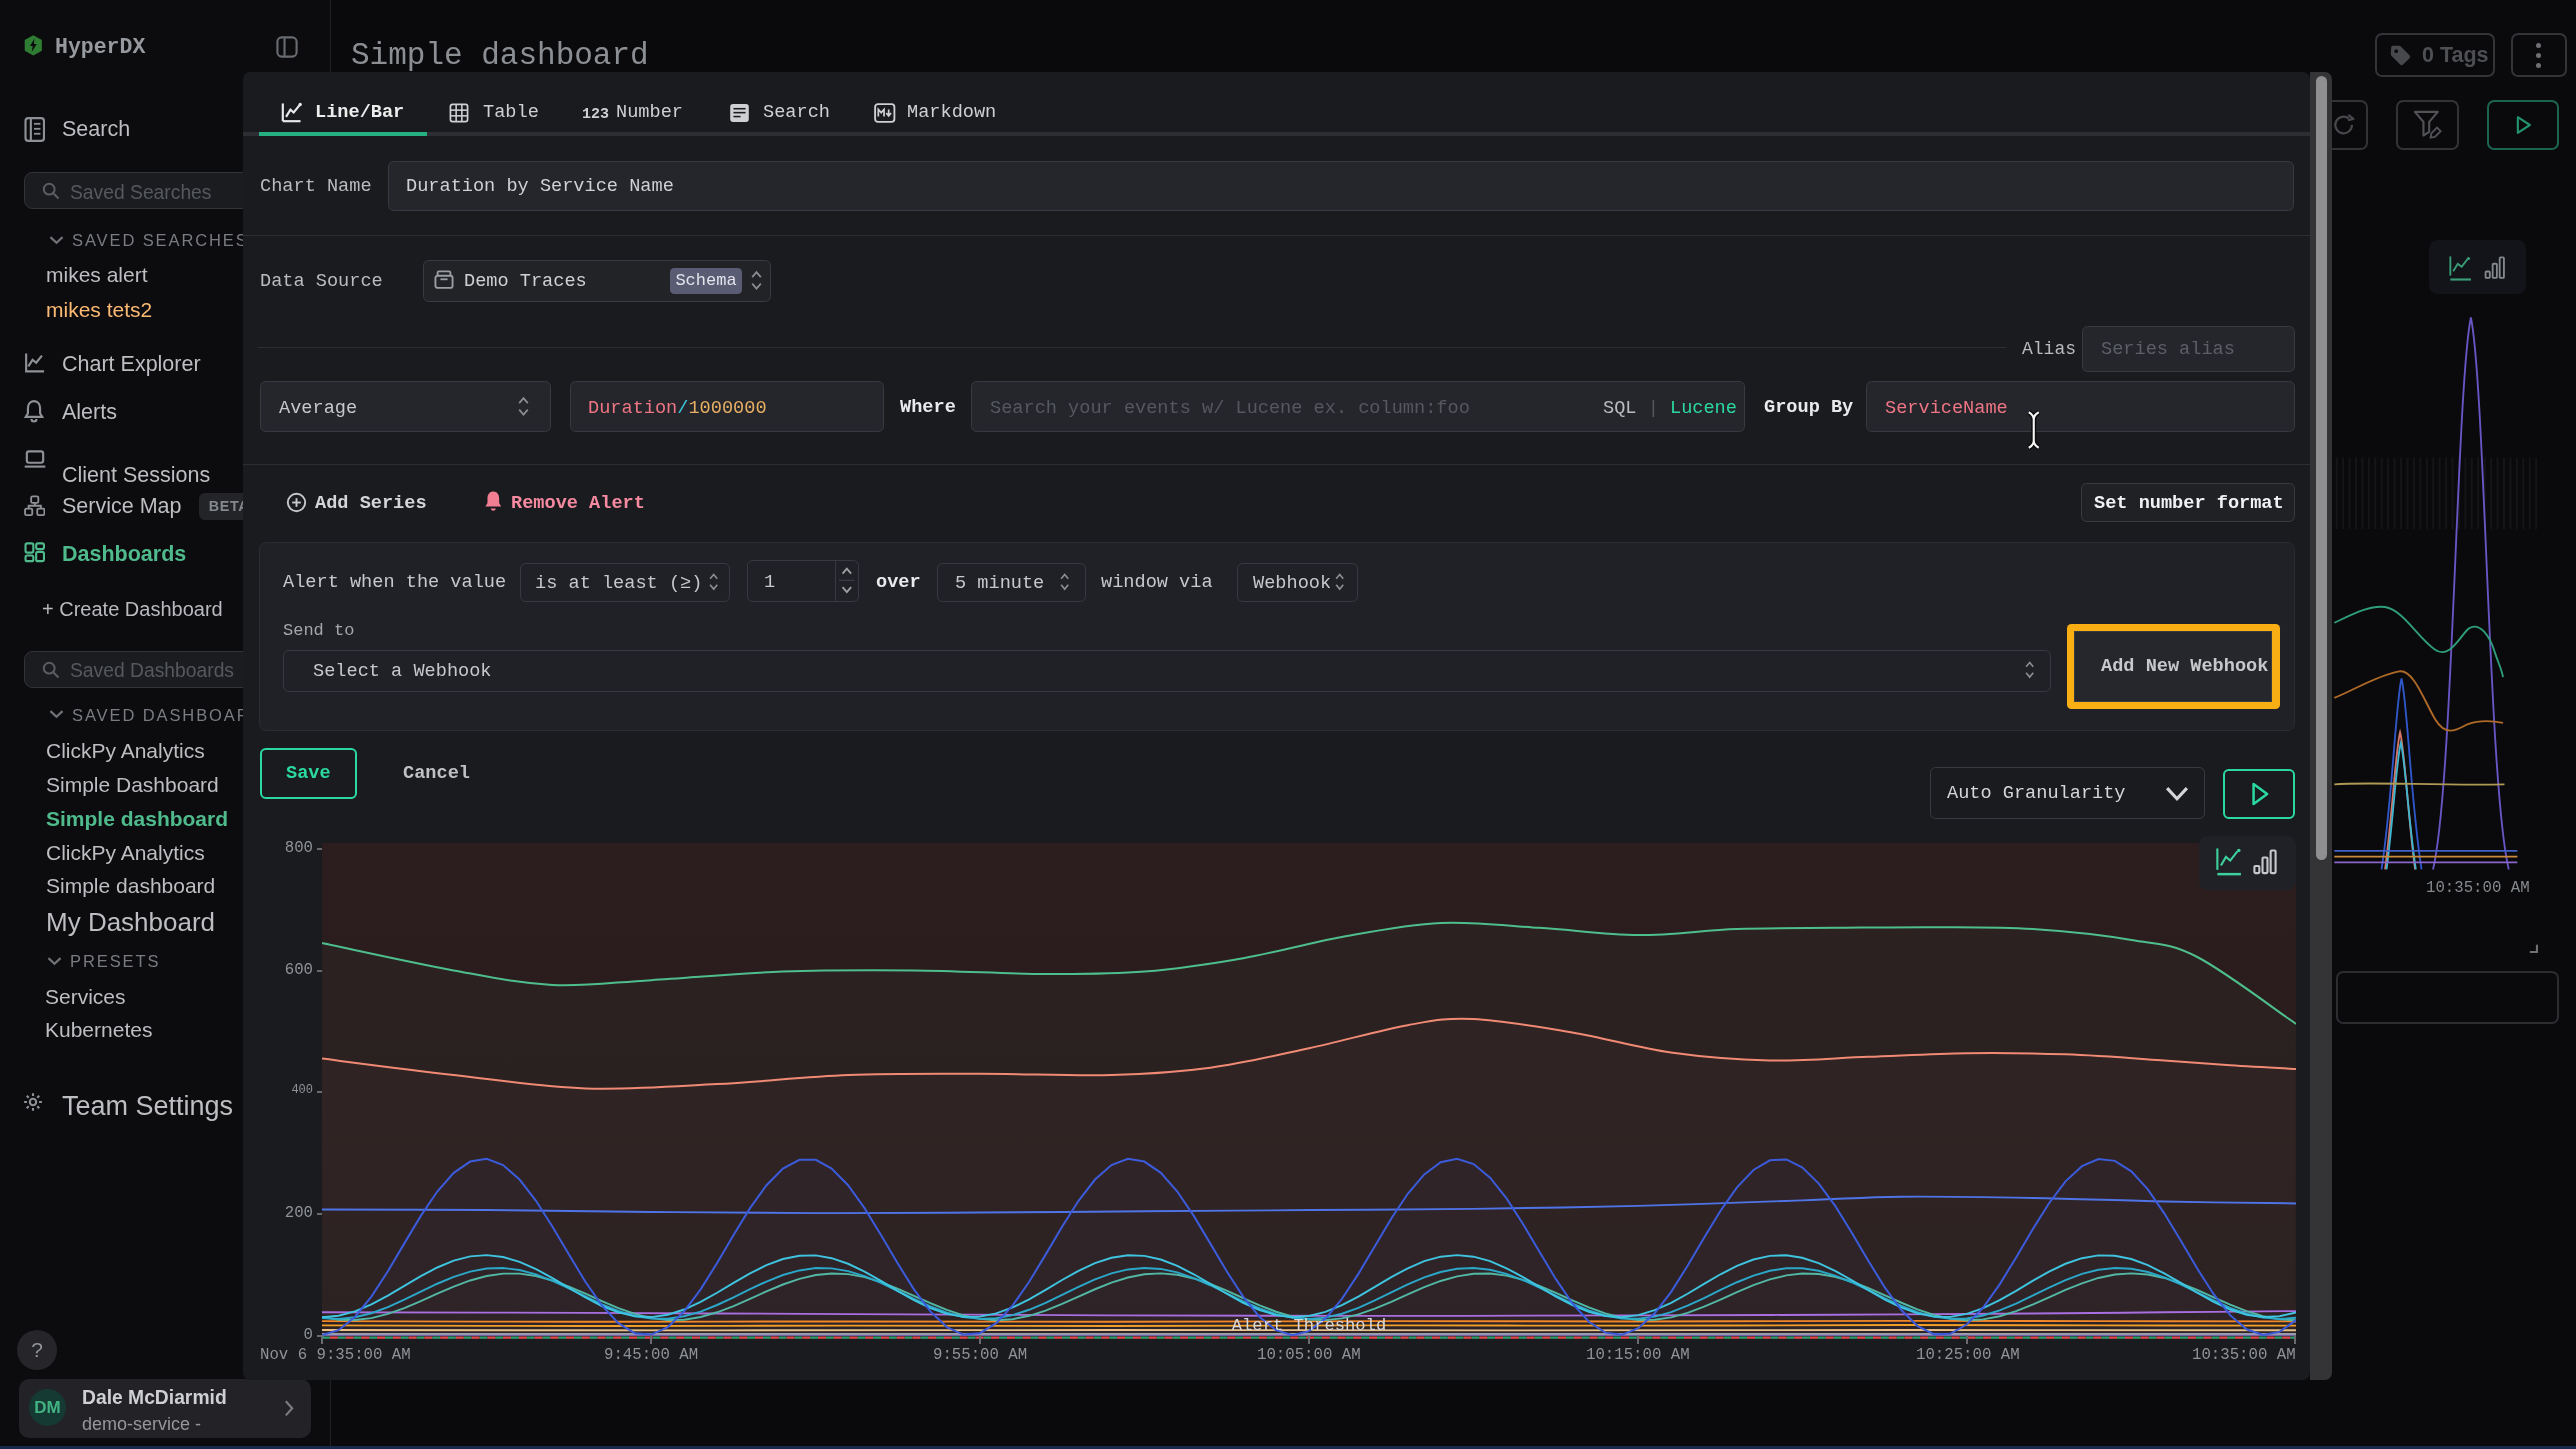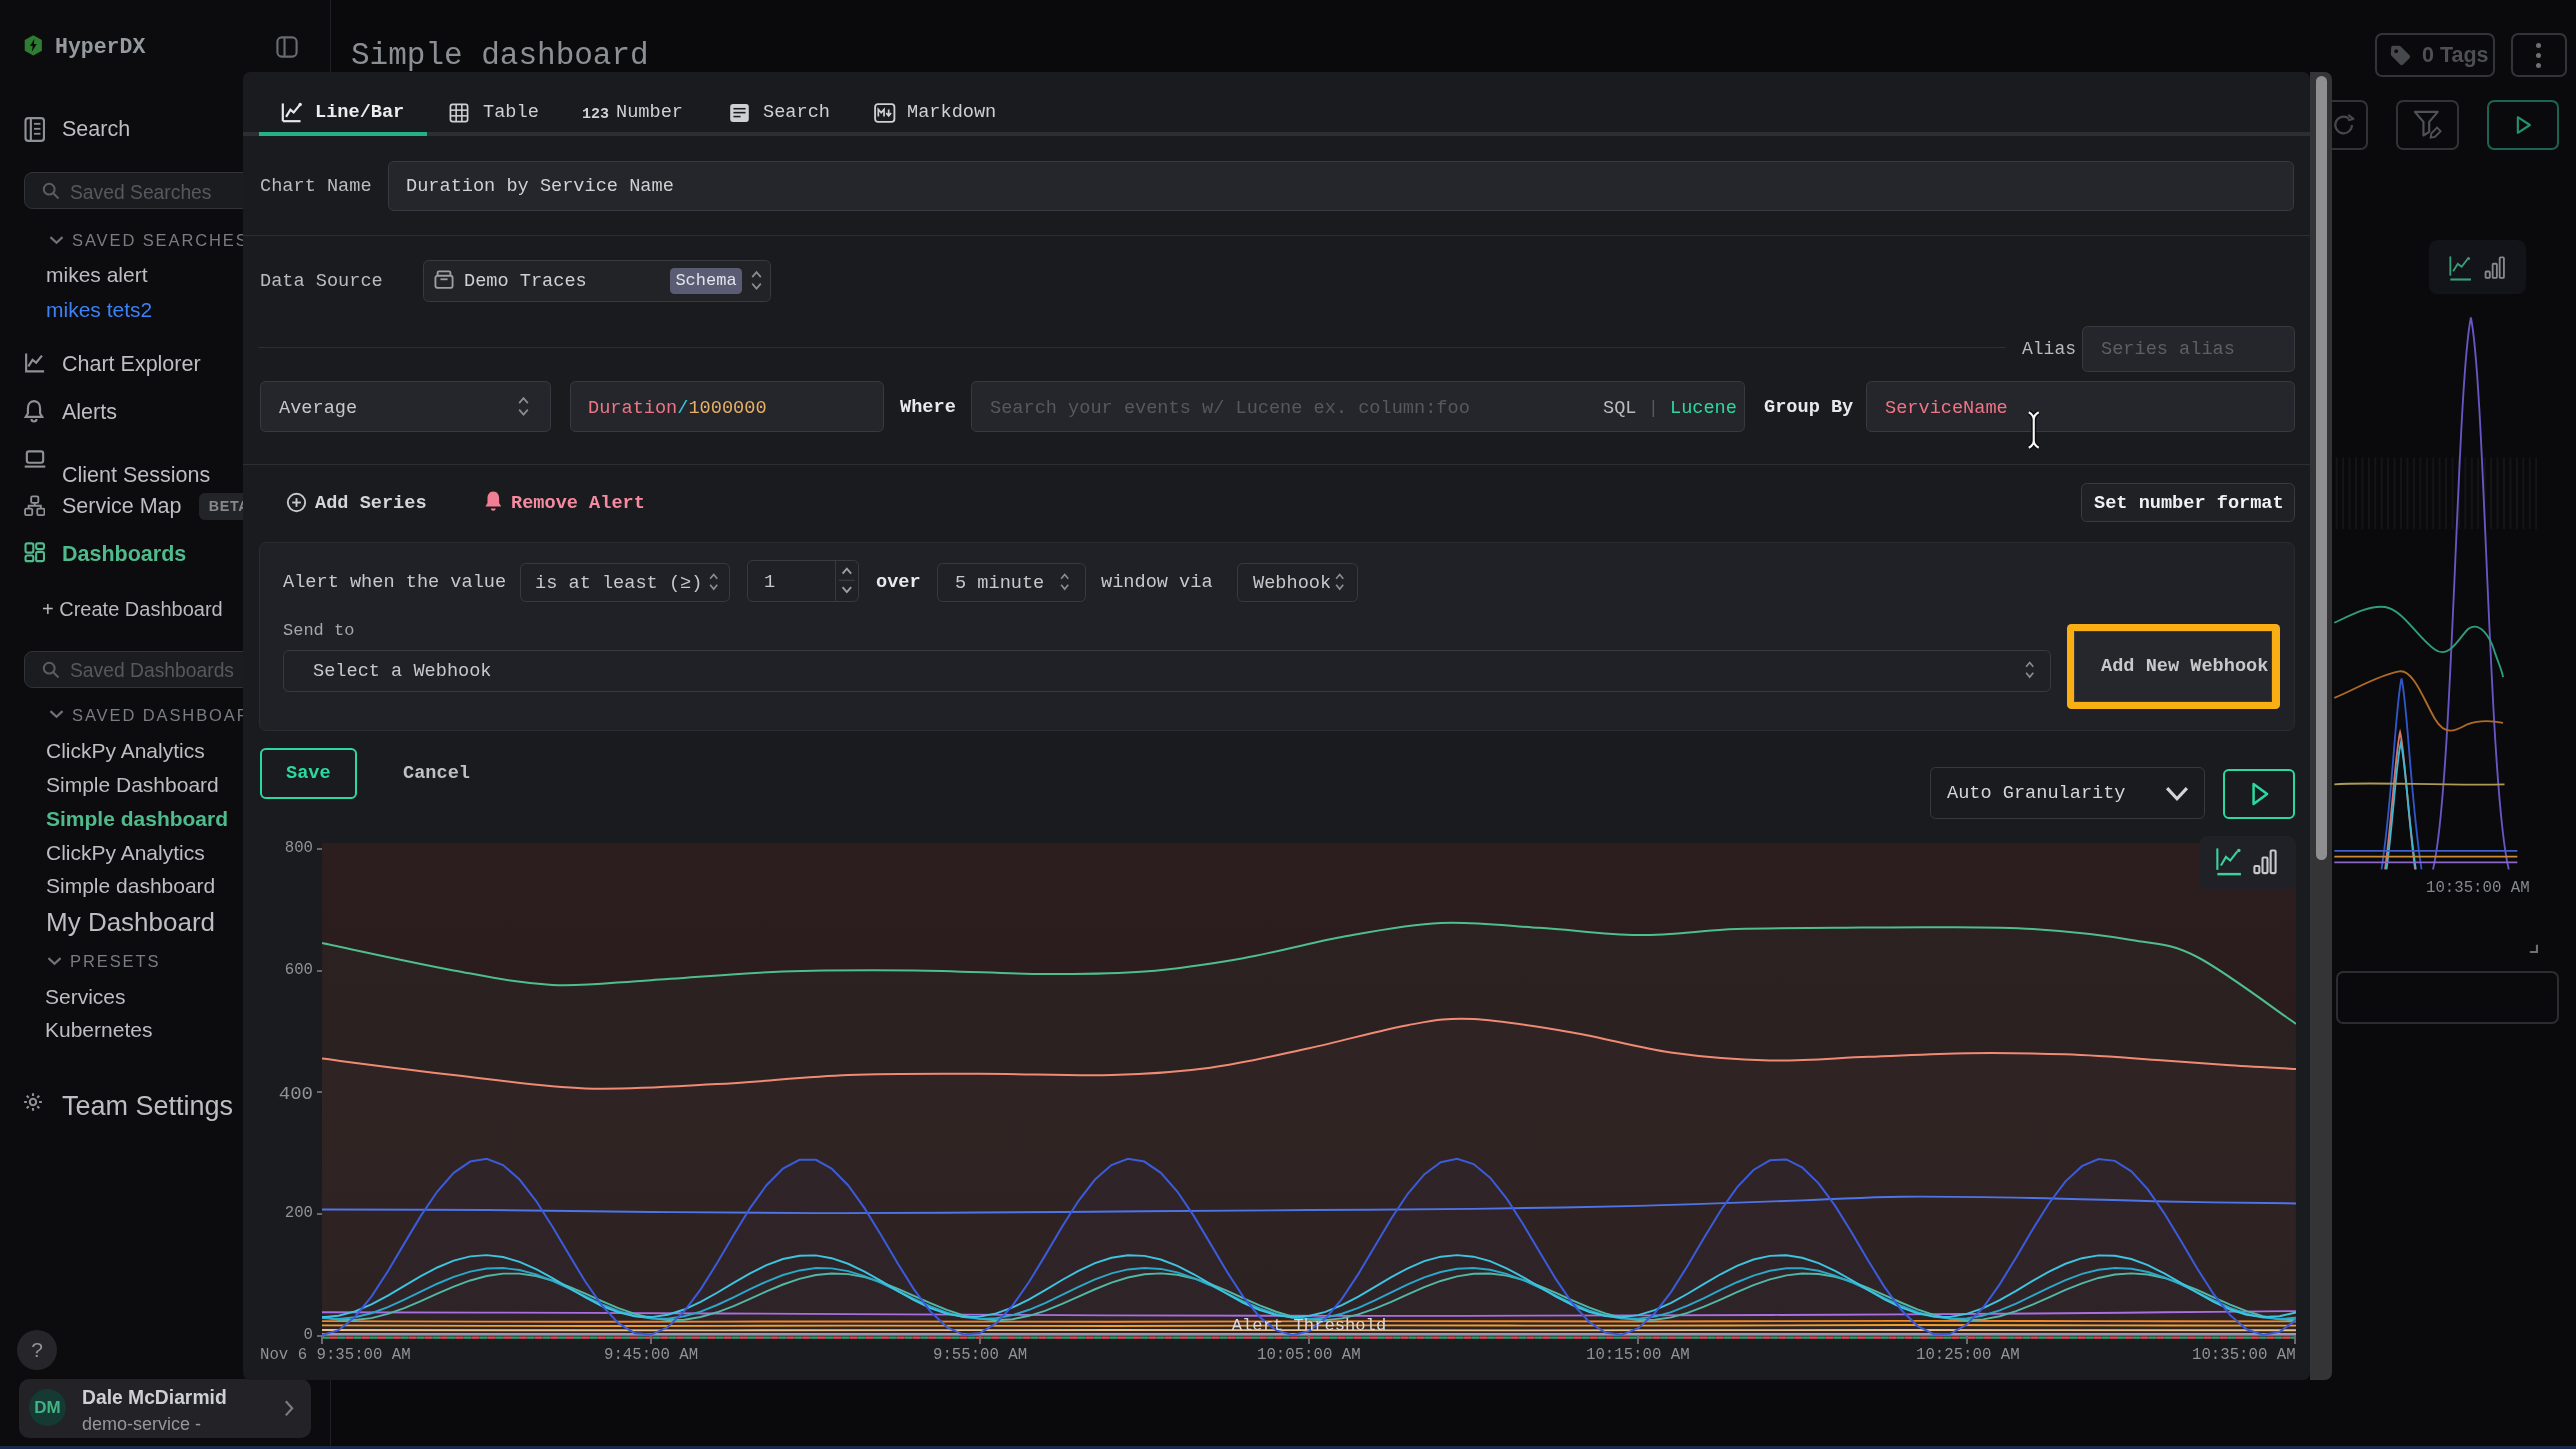--- a/index.html
+++ b/index.html
@@ -42,7 +42,7 @@
   </svg>
 <div class="abs sans" style="left:72px;top:231px;font-size:16.5px;letter-spacing:1.9px;color:#797c81;">SAVED SEARCHES</div>
 <div class="abs sans" style="left:46px;top:263px;font-size:21px;color:#bdbec1;">mikes alert</div>
-<div class="abs sans" style="left:46px;top:298px;font-size:21px;color:#3b82f6;">mikes tets2</div>
+<div class="abs sans" style="left:46px;top:298px;font-size:21px;color:#fdba74;">mikes tets2</div>
 <svg class="abs" style="left:23.6px;top:352px" width="21.5" height="21.5" viewBox="0 0 30 30">
   <polyline points="3,2 3,27 28,27" fill="none" stroke="#8e9196" stroke-width="3"></polyline>
   <polyline points="6,20 12,11 17,15 25,5" fill="none" stroke="#8e9196" stroke-width="3"></polyline>

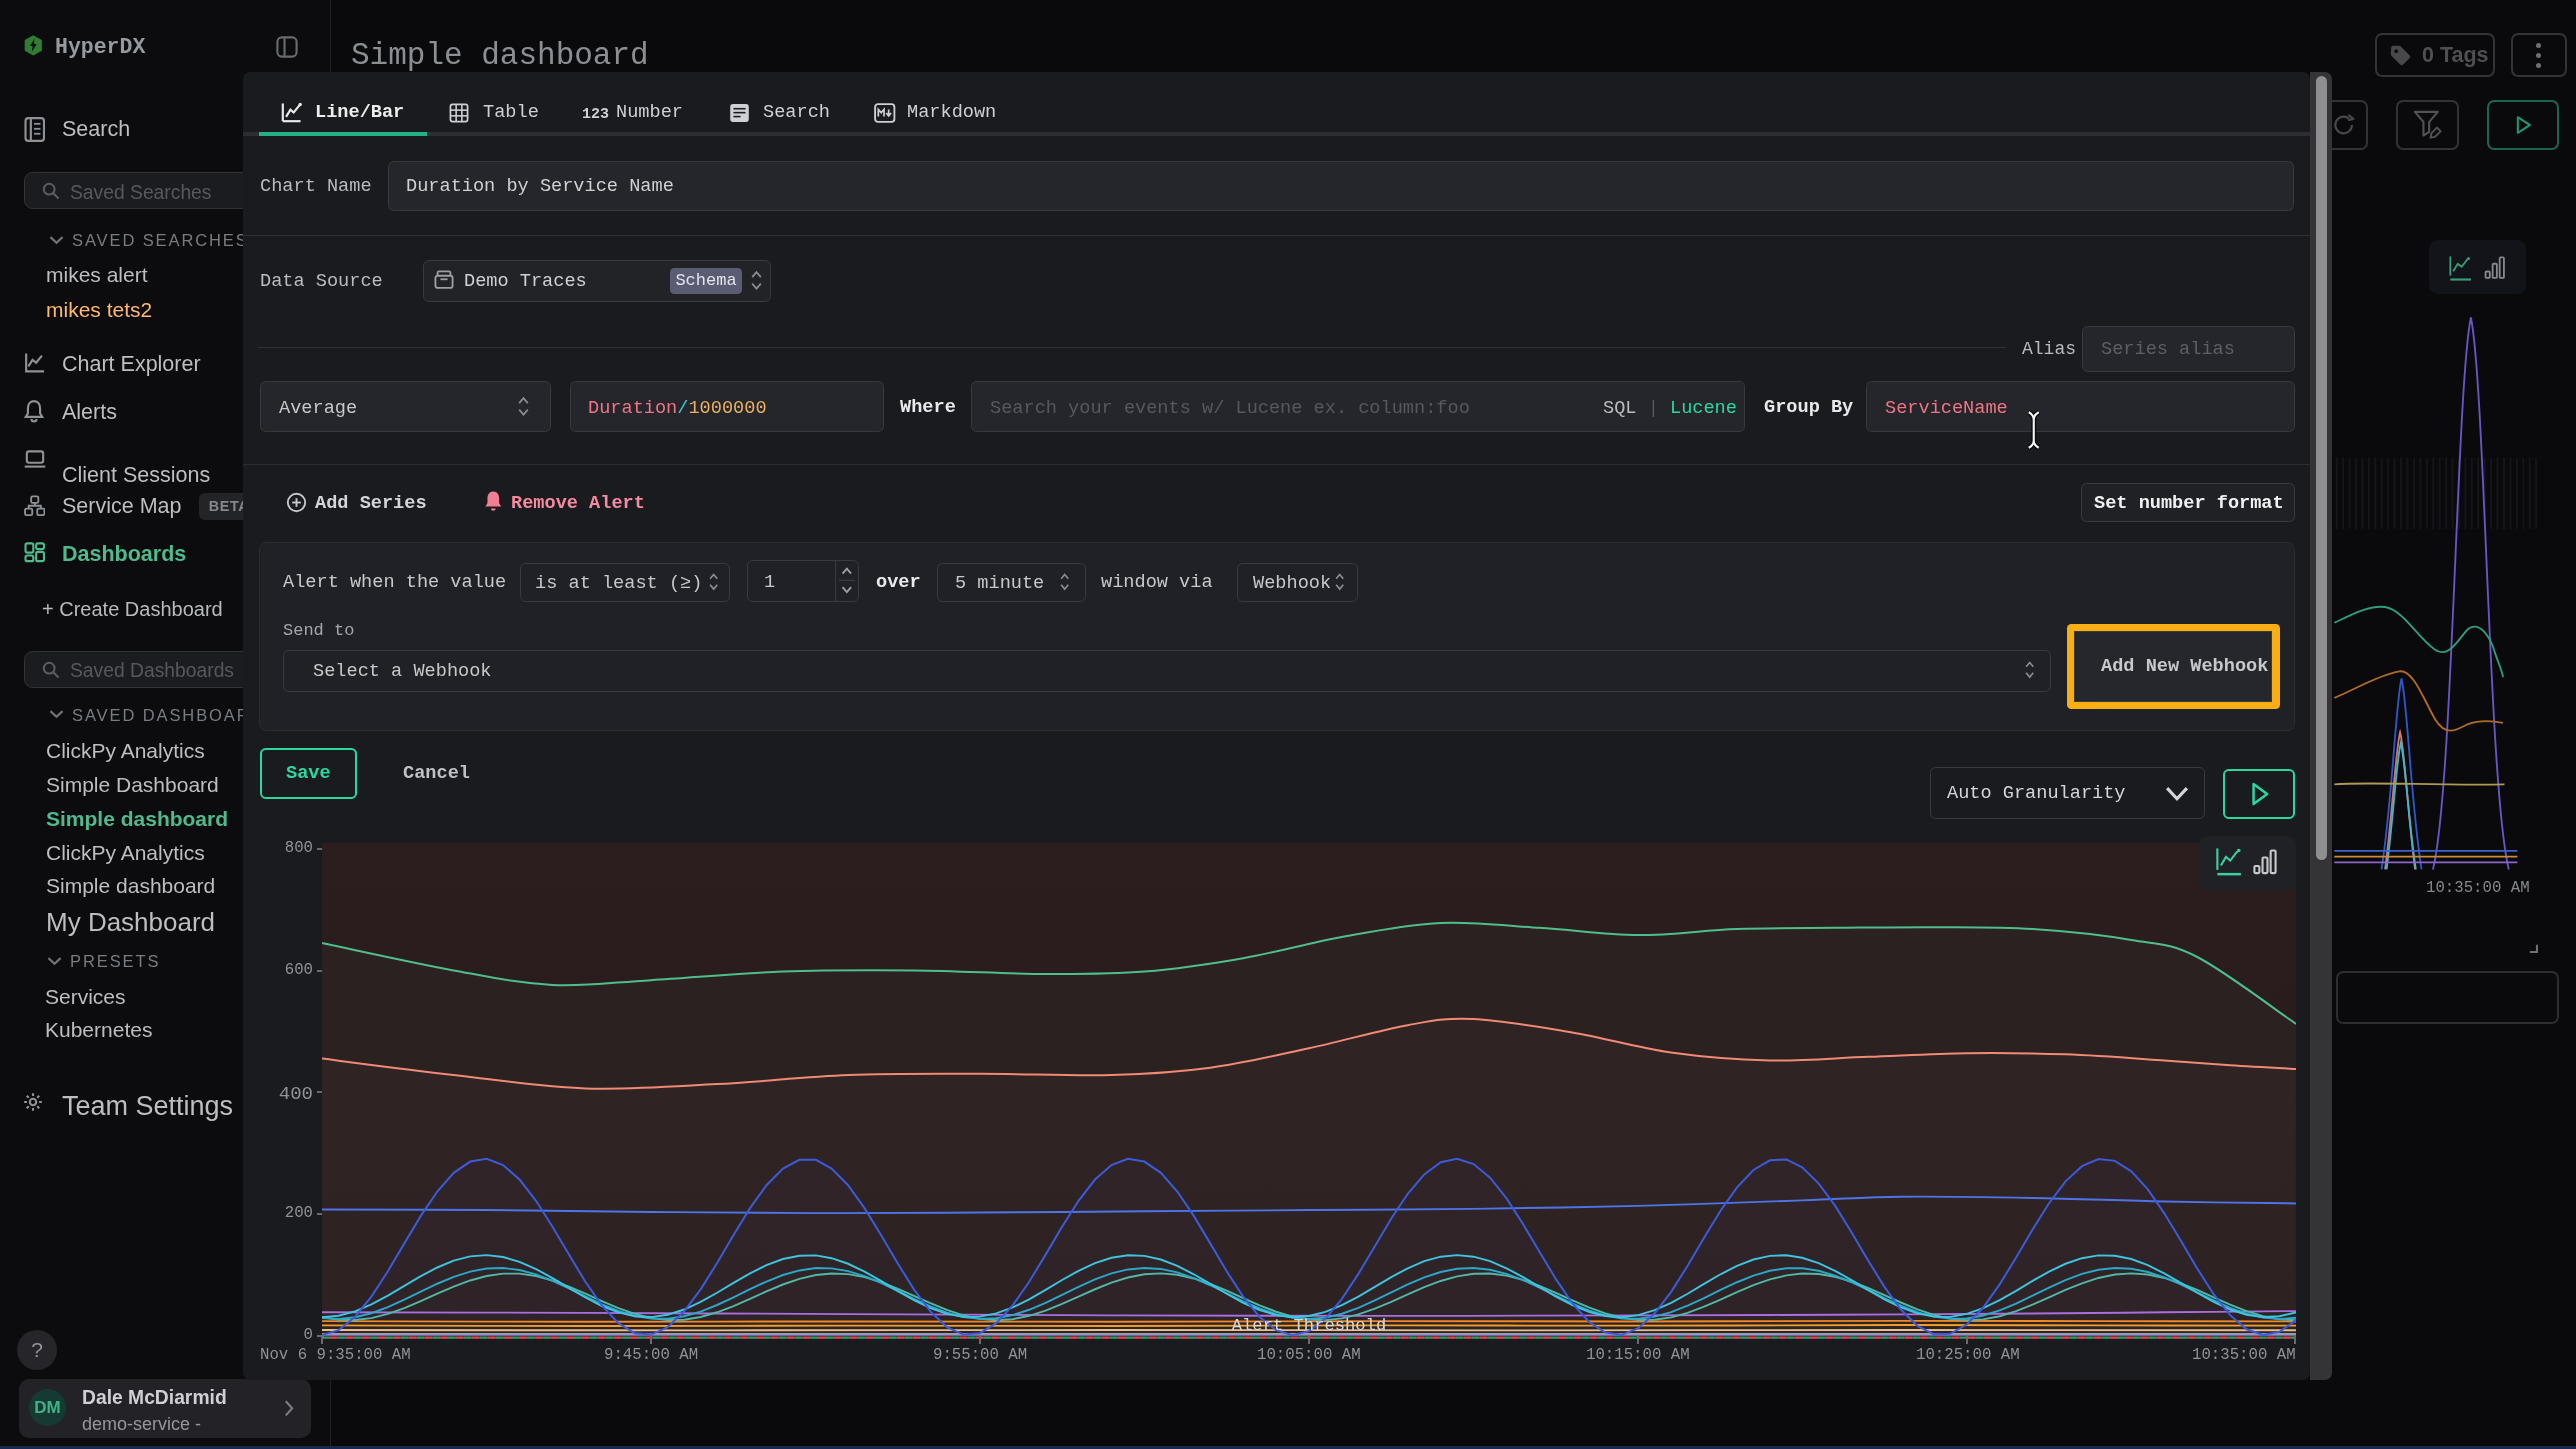--- a/index.html
+++ b/index.html
@@ -345,7 +345,7 @@
 
 <div class="abs mono" style="left:241px;top:839px;width:72px;text-align:right;font-size:15.7px;color:#8f9297;">800</div>
 <div class="abs mono" style="left:241px;top:961px;width:72px;text-align:right;font-size:15.7px;color:#8f9297;">600</div>
-<div class="abs mono" style="left:241px;top:1083px;width:72px;text-align:right;font-size:19px;color:#8f9297;">400</div>
+<div class="abs mono" style="left:241px;top:1083px;width:72px;text-align:right;font-size:12px;color:#8f9297;">400</div>
 <div class="abs mono" style="left:241px;top:1204px;width:72px;text-align:right;font-size:15.7px;color:#8f9297;">200</div>
 <div class="abs mono" style="left:241px;top:1326px;width:72px;text-align:right;font-size:15.7px;color:#8f9297;">0</div>
 <div class="abs" style="left:317px;top:848px;width:7.2px;height:2.1px;background:#6a6a6e;"></div>

